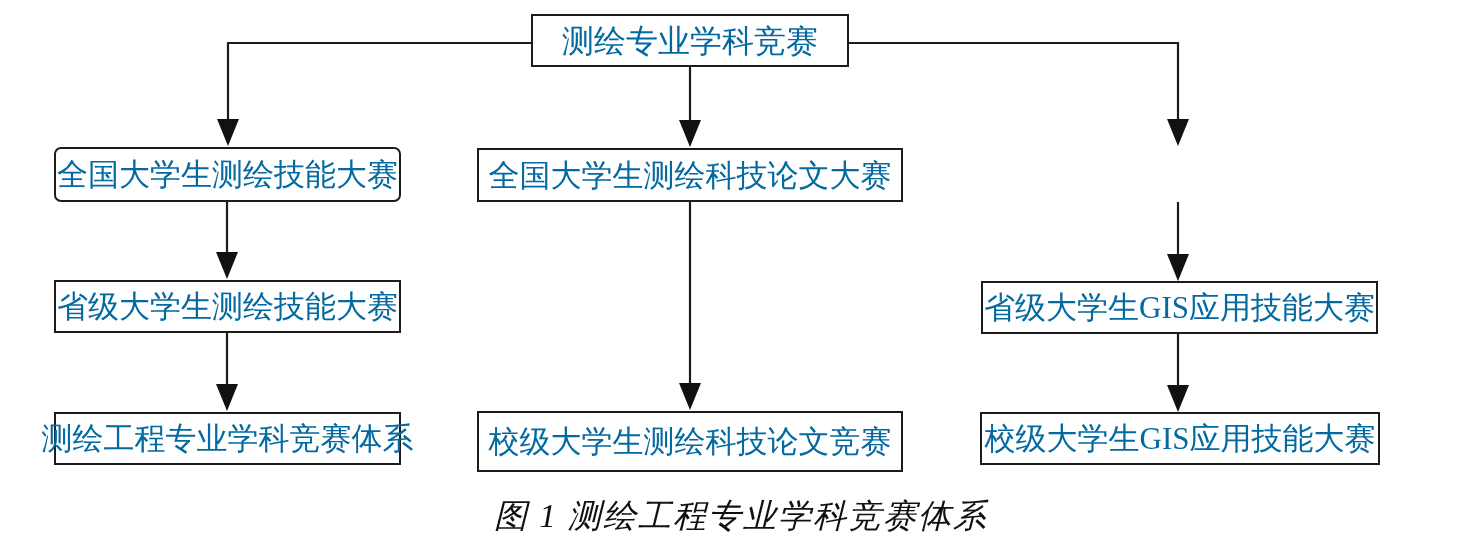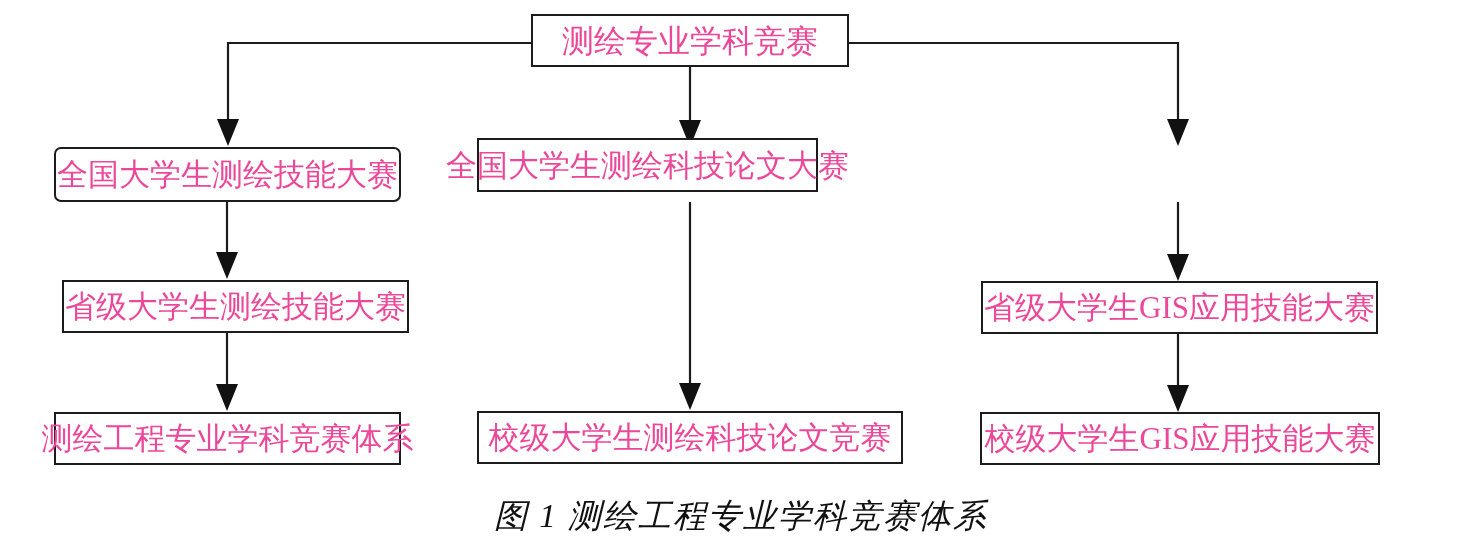--- a/index.html
+++ b/index.html
@@ -27,7 +27,7 @@
     box-sizing: border-box;
     border: 2px solid #1c1c1c;
     background: #ffffff;
-    color: #ec4899;
+    color: #0369a1;
     display: flex;
     align-items: center;
     justify-content: center;

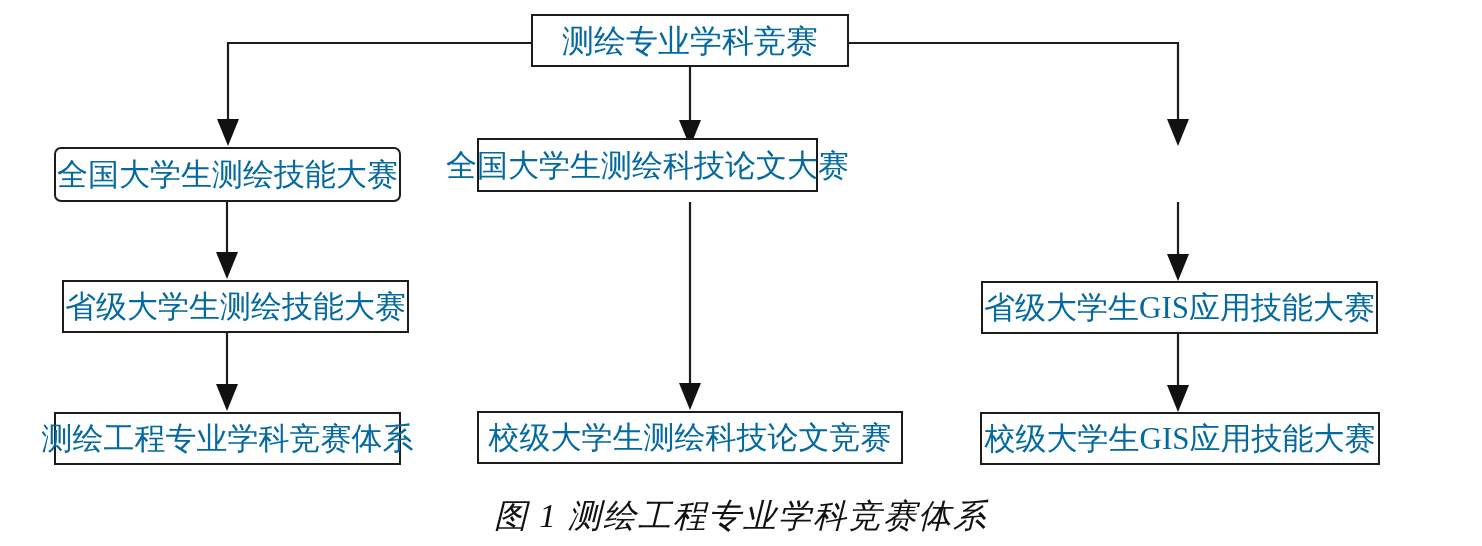--- a/index.html
+++ b/index.html
@@ -114,7 +114,7 @@
   <div class="node" style="left:54px; top:280px; width:347px; height:53px;margin-left:8px;">省级大学生测绘技能大赛</div>
   <div class="node" style="left:54px; top:412px; width:347px; height:53px;">测绘工程专业学科竞赛体系</div>
 
-  <div class="node" style="left:477px; top:138px; width:341px; height:54px;">全国大学生测绘科技论文大赛</div>
+  <div class="node" style="left:477px; top:148px; width:426px; height:54px;">全国大学生测绘科技论文大赛</div>
   <div class="node" style="left:477px; top:411px; width:426px; height:53px;">校级大学生测绘科技论文竞赛</div>
 
   <div class="node" style="left:981px; top:281px; width:397px; height:53px;">省级大学生GIS应用技能大赛</div>

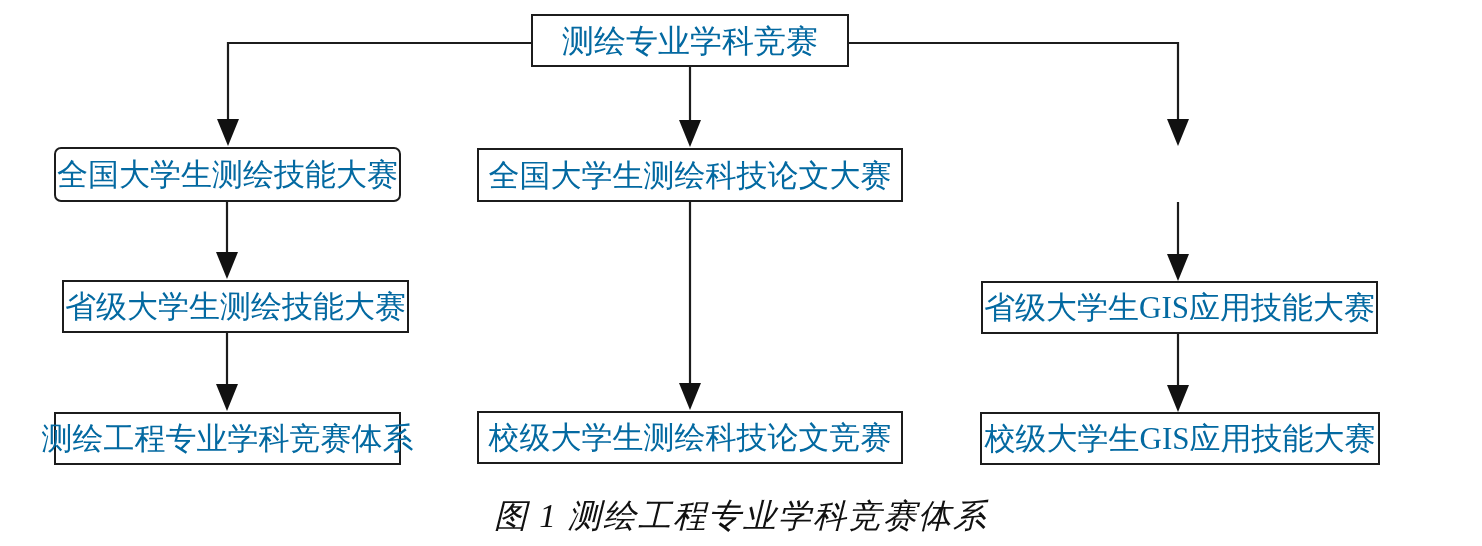--- a/index.html
+++ b/index.html
@@ -111,7 +111,7 @@
   <div class="node root" style="left:531px; top:14px; width:318px; height:53px;">测绘专业学科竞赛</div>
 
   <div class="node" style="left:54px; top:147px; width:347px; height:55px;border-radius:7px;">全国大学生测绘技能大赛</div>
-  <div class="node" style="left:54px; top:280px; width:347px; height:53px;margin-left:8px;">省级大学生测绘技能大赛</div>
+  <div class="node" style="left:54px; top:280px; width:347px; height:53px;">省级大学生测绘技能大赛</div>
   <div class="node" style="left:54px; top:412px; width:347px; height:53px;">测绘工程专业学科竞赛体系</div>
 
   <div class="node" style="left:477px; top:148px; width:426px; height:54px;">全国大学生测绘科技论文大赛</div>

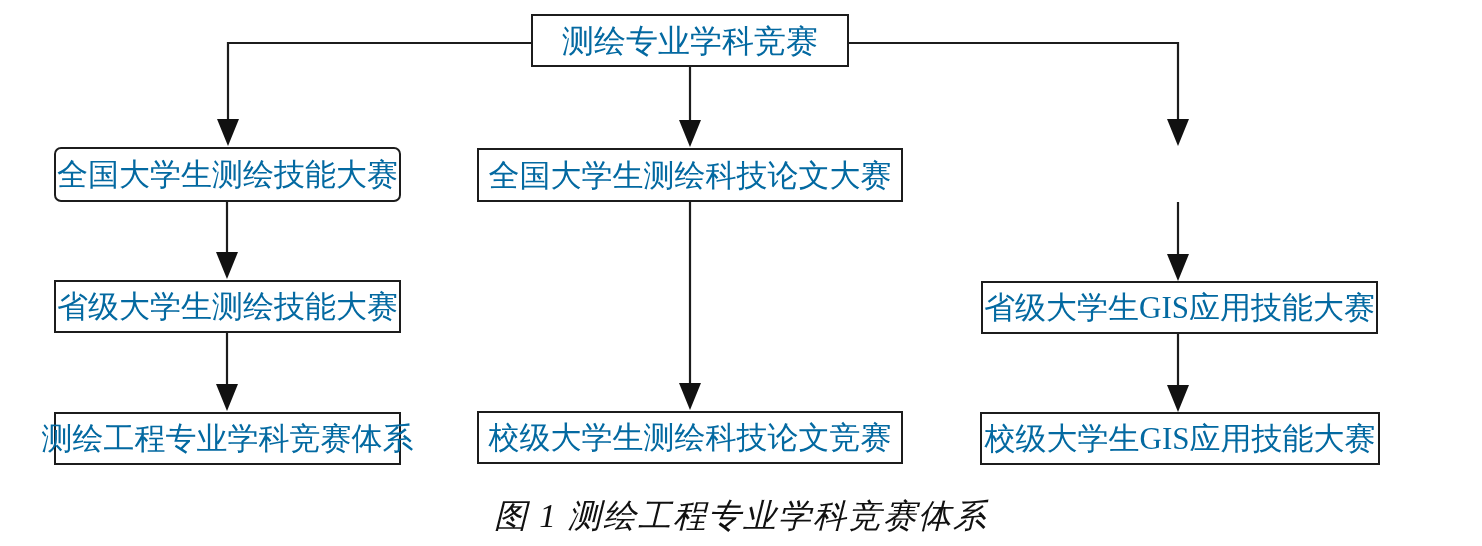--- a/index.html
+++ b/index.html
@@ -115,7 +115,7 @@
   <div class="node" style="left:54px; top:412px; width:347px; height:53px;">测绘工程专业学科竞赛体系</div>
 
   <div class="node" style="left:477px; top:148px; width:426px; height:54px;">全国大学生测绘科技论文大赛</div>
-  <div class="node" style="left:477px; top:411px; width:426px; height:53px;">校级大学生测绘科技论文竞赛</div>
+  <div class="node" style="left:477px; top:411px; width:426px; height:61px;">校级大学生测绘科技论文竞赛</div>
 
   <div class="node" style="left:981px; top:281px; width:397px; height:53px;">省级大学生GIS应用技能大赛</div>
   <div class="node" style="left:980px; top:412px; width:400px; height:53px;">校级大学生GIS应用技能大赛</div>

